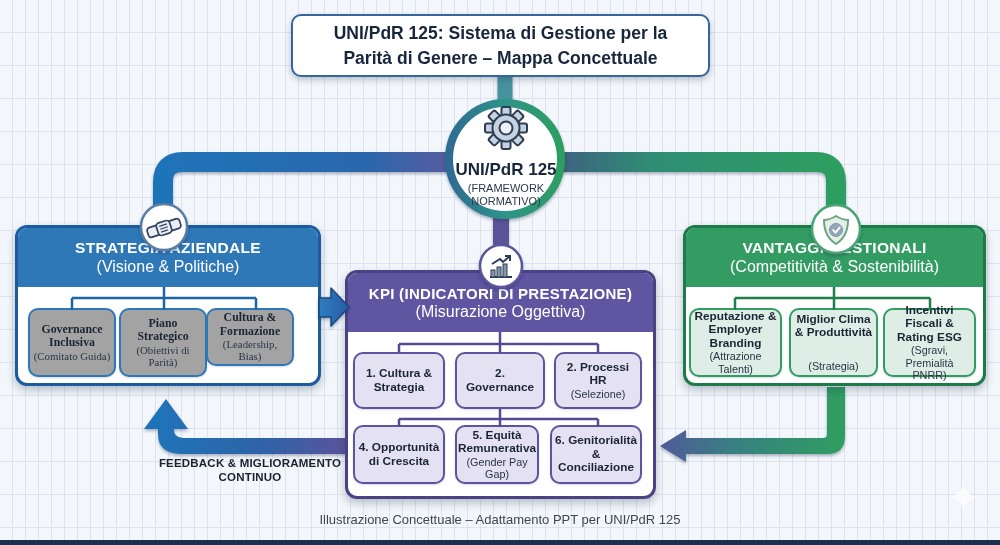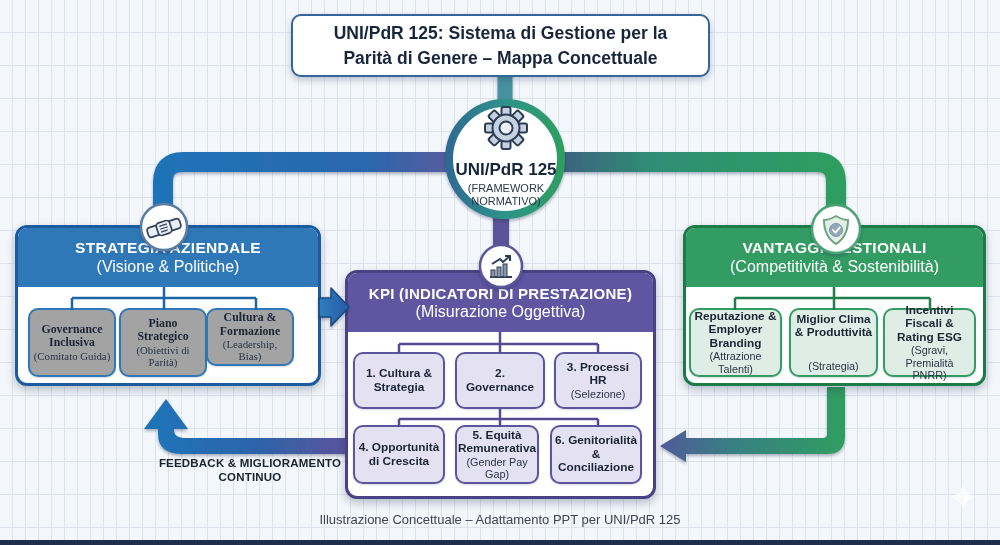--- a/index.html
+++ b/index.html
@@ -148,7 +148,7 @@
       <div class="s"></div>
     </div>
     <div class="sub b3">
-      <div class="t">3. Processi HR</div>
+      <div class="t">2. Processi HR</div>
       <div class="s">(Selezione)</div>
     </div>
     <div class="sub b4">

